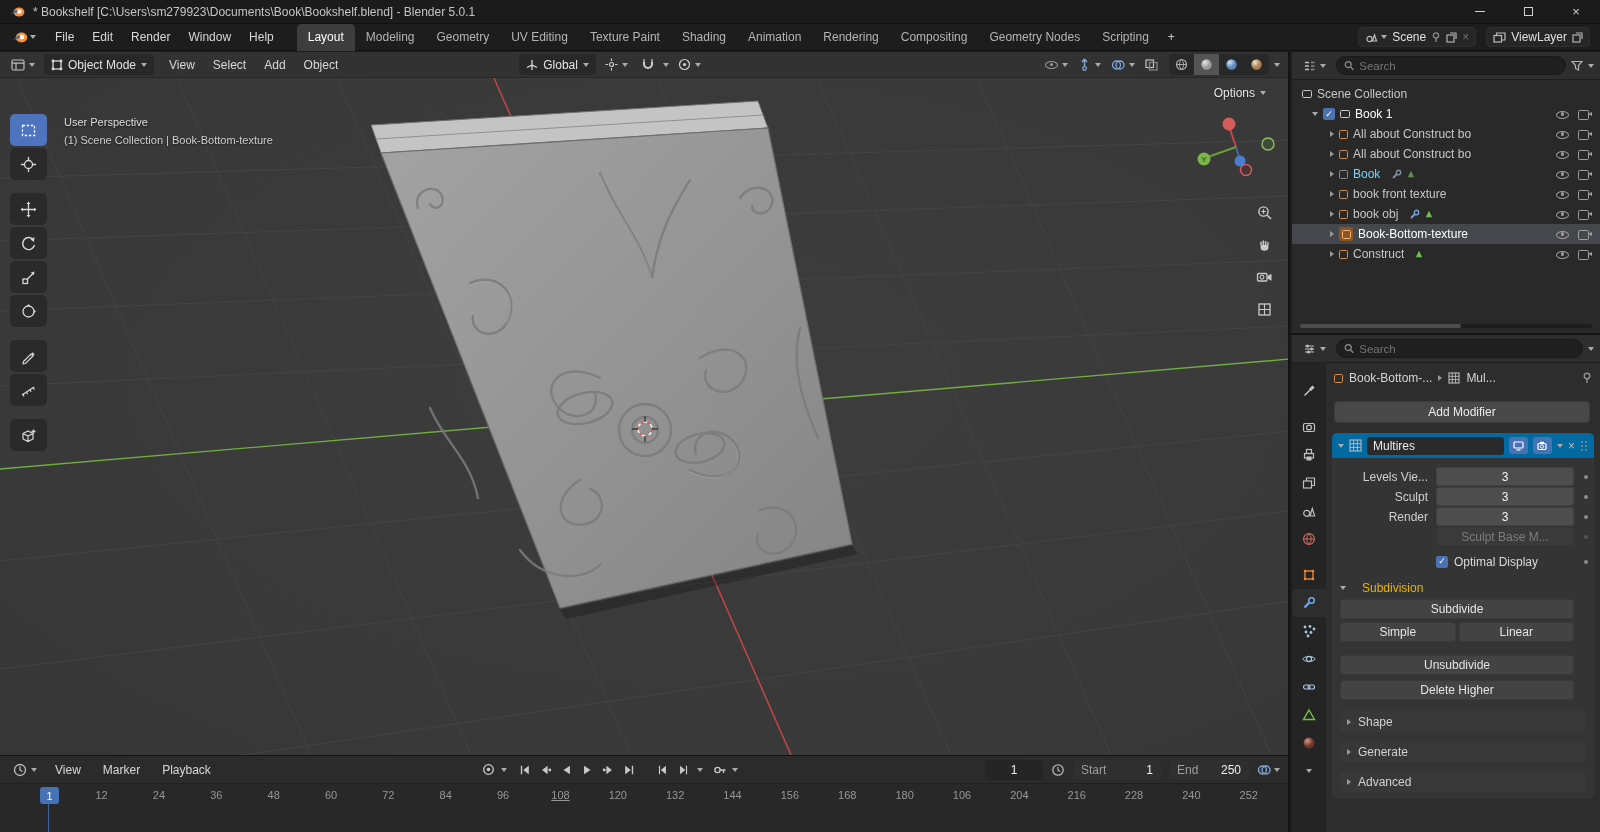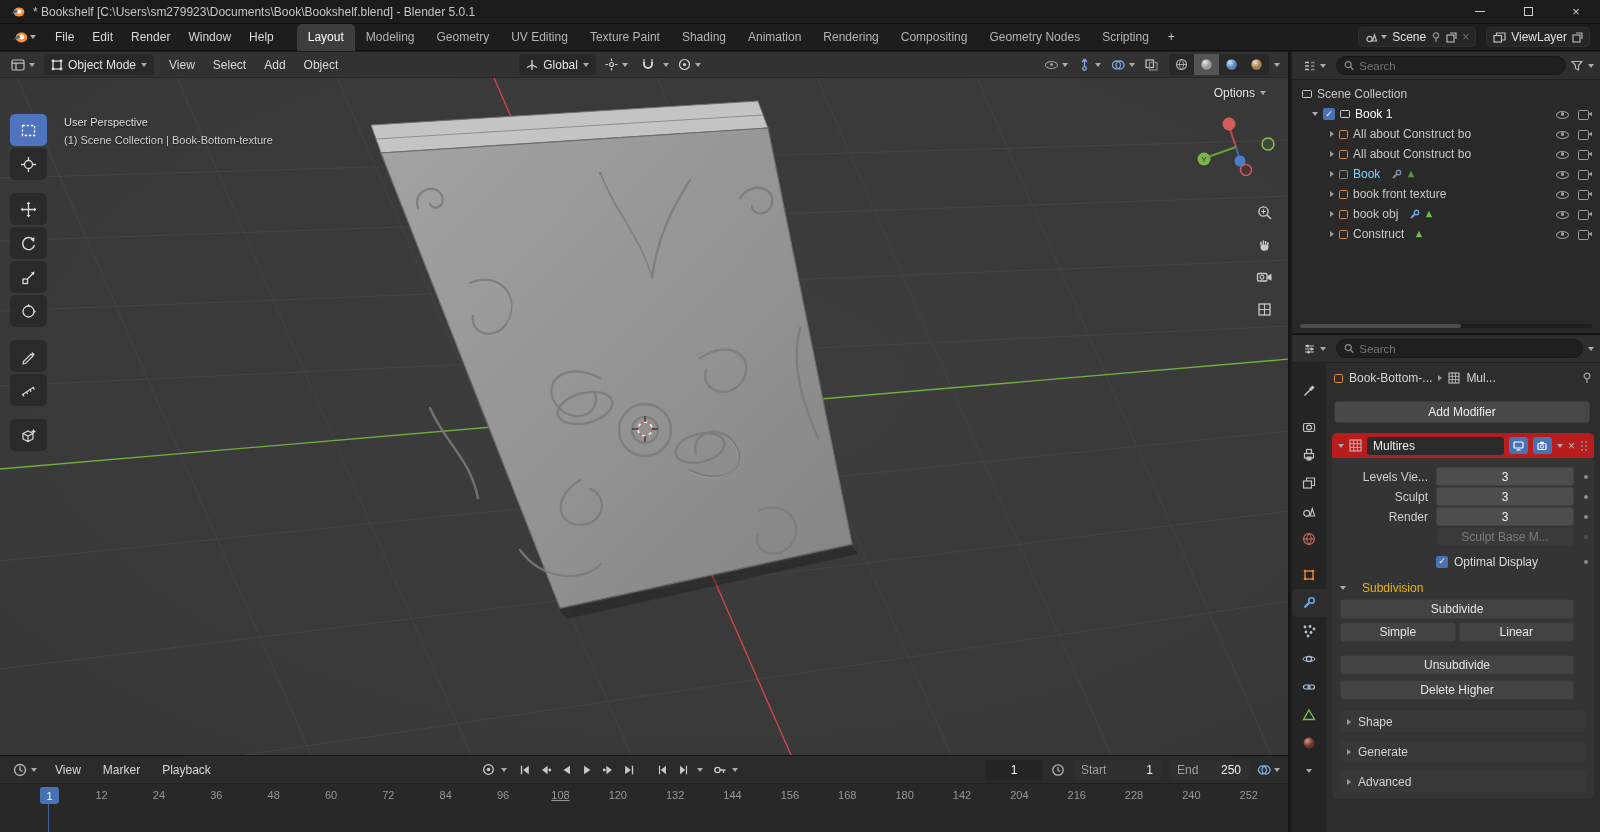--- a/index.html
+++ b/index.html
@@ -748,6 +748,17 @@
               </svg>
             </span>
         <span class="i-tri" style="transform:scale(.8)"></span>
+        <span class="ol-right">
+              <span class="i-eye"></span>
+              <span class="i-cam"></span>
+            </span>
+      </div>
+      <div class="ol-row sel" style="padding-left:38px">
+        <span class="chev-r"></span>
+        <span class="i-obj-box">
+              <span class="i-obj" style="border-color:#f0b275"></span>
+            </span>
+        <span class="lab">Book-Bottom-texture</span>
         <span class="ol-right">
               <span class="i-eye"></span>
               <span class="i-cam"></span>

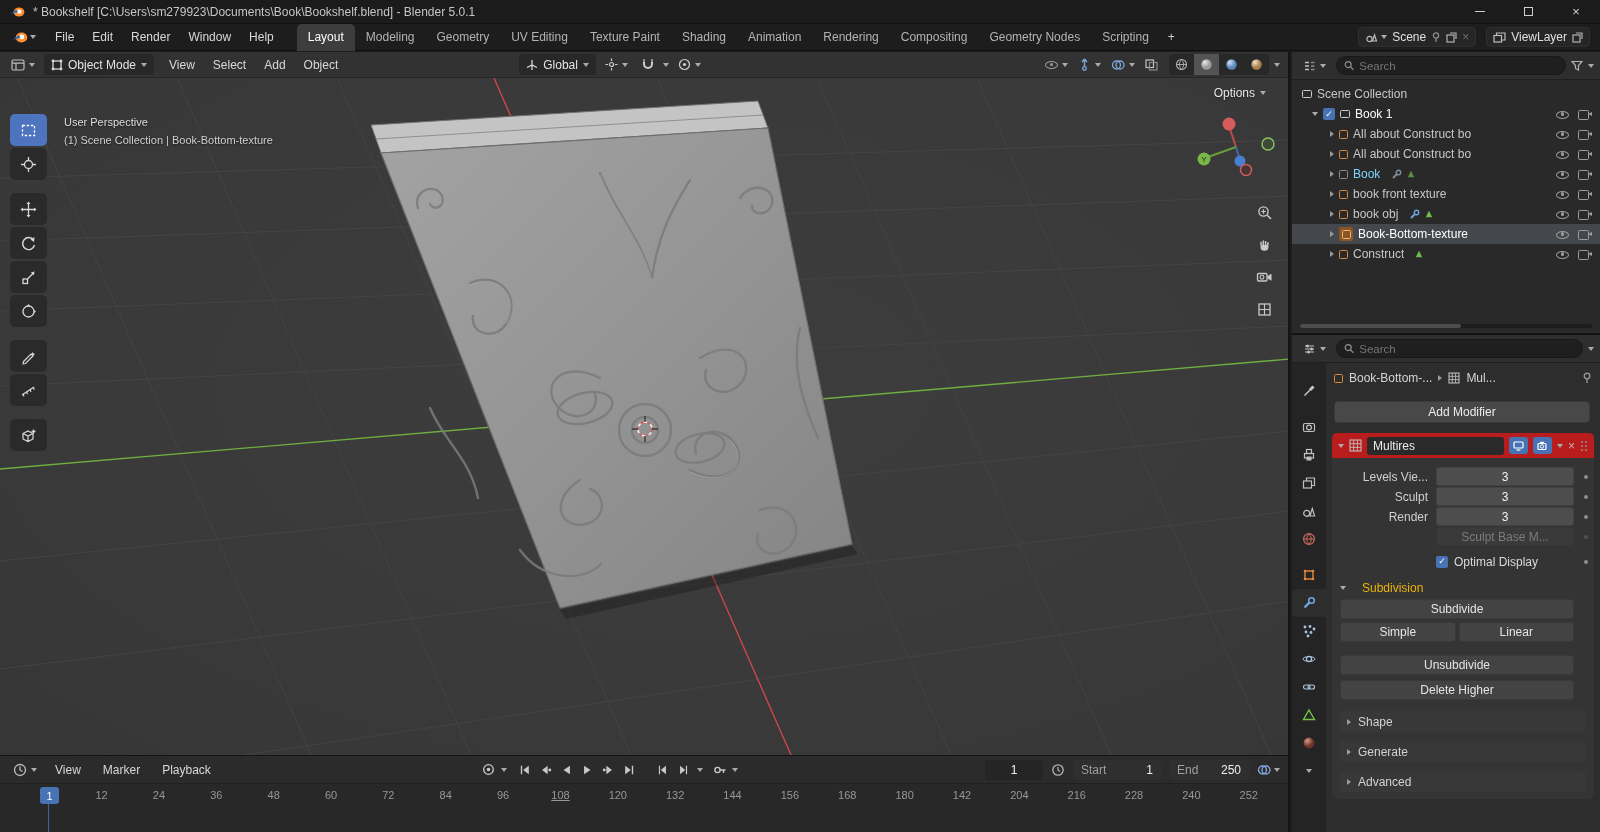--- a/index.html
+++ b/index.html
@@ -99,7 +99,7 @@
 .bcrumb{height:30px;display:flex;align-items:center;gap:6px;padding:0 8px;color:#d4d4d4}
 .addmod{margin:8px 10px 0 8px;height:22px;background:#484848;border:1px solid #3c3c3c;border-radius:4px;display:flex;align-items:center;justify-content:center;color:#ececec}
 .panel{margin:10px 6px 0 6px;background:#343434;border-radius:5px;padding-bottom:7px}
-.panel-hd{height:25px;background:#b91c1c;border-radius:5px 5px 0 0;display:flex;align-items:center;gap:5px;padding:0 6px}
+.panel-hd{height:25px;background:#0369a1;border-radius:5px 5px 0 0;display:flex;align-items:center;gap:5px;padding:0 6px}
 .mod-name{flex:1;height:18px;background:#2a2a2a;border-radius:3px;display:flex;align-items:center;padding:0 6px;color:#ececec}
 .tgl-blue{width:19px;height:17px;background:#4772b3;border-radius:3px;display:flex;align-items:center;justify-content:center}
 .prow{display:flex;align-items:center;margin:1px 6px 0 6px;height:19px}

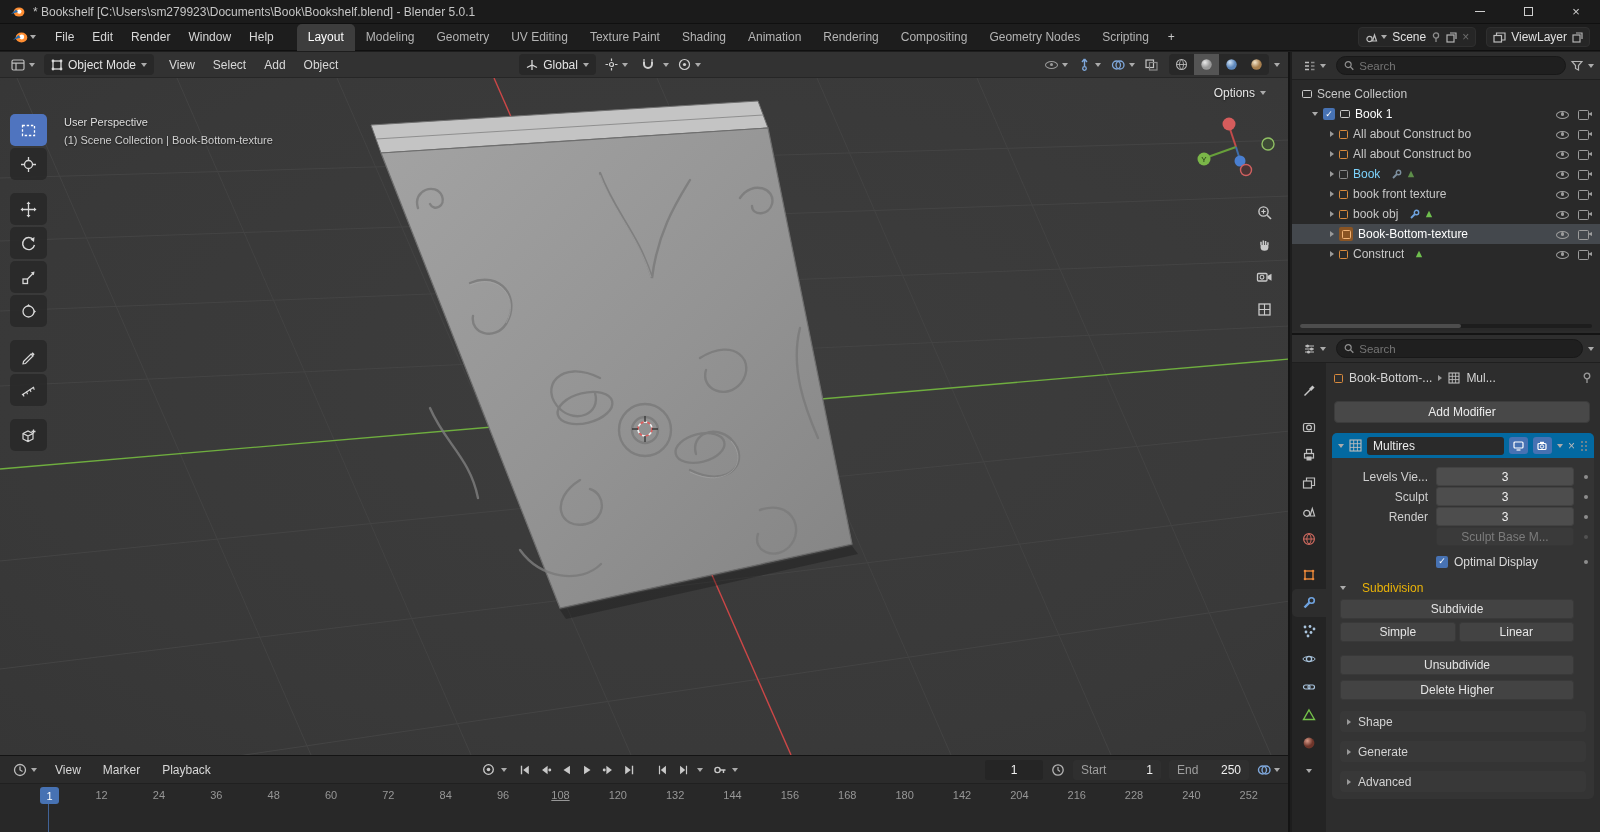--- a/index.html
+++ b/index.html
@@ -642,7 +642,7 @@
           <span class="rnum" style="left: 789.9px;">156</span>
           <span class="rnum" style="left: 847.26px;">168</span>
           <span class="rnum" style="left: 904.62px;">180</span>
-          <span class="rnum" style="left: 961.98px;">142</span>
+          <span class="rnum" style="left: 961.98px;">106</span>
           <span class="rnum" style="left: 1019.34px;">204</span>
           <span class="rnum" style="left: 1076.7px;">216</span>
           <span class="rnum" style="left: 1134.06px;">228</span>

